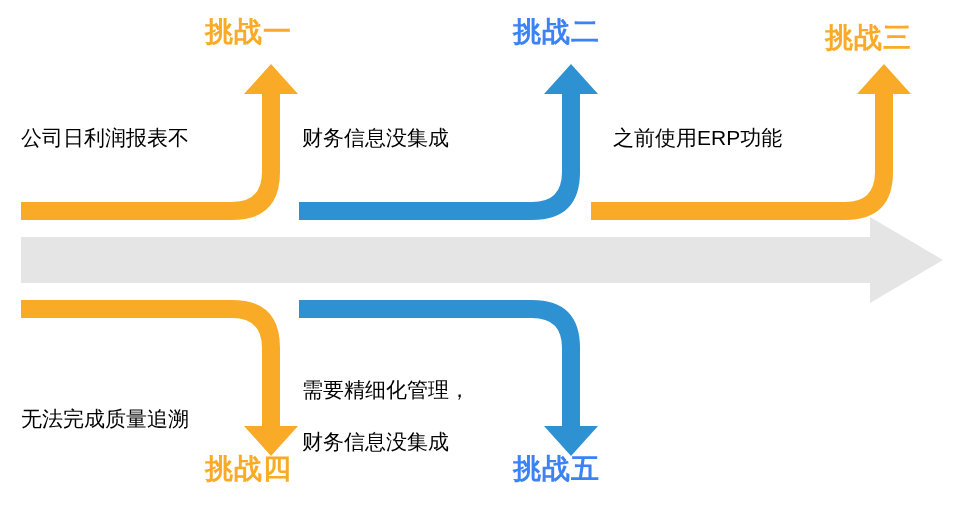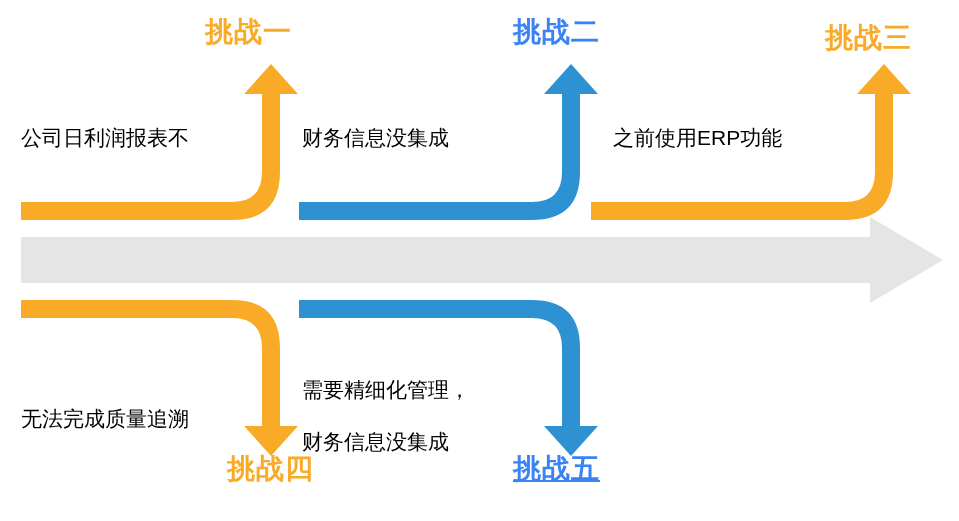--- a/index.html
+++ b/index.html
@@ -100,7 +100,7 @@
     <div>财务信息没集成</div>
   </div>
 
-  <div class="challenge-title title-orange" style="left:205px; top:455px;margin-left:22px;">挑战四</div>
+  <div class="challenge-title title-orange" style="left:205px; top:455px;">挑战四</div>
 
   <div class="challenge-title title-blue" style="left:513px; top:455px;text-decoration:underline;">挑战五</div>
 

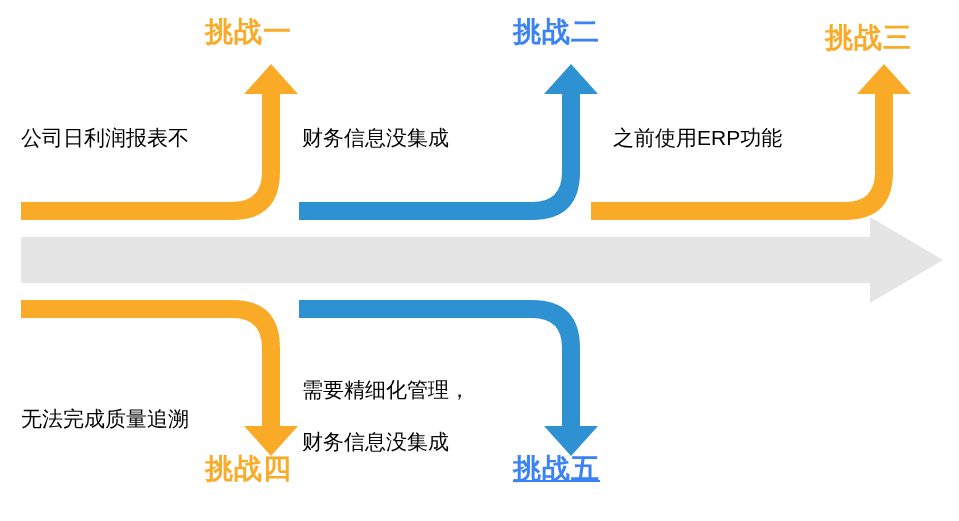--- a/index.html
+++ b/index.html
@@ -102,7 +102,7 @@
 
   <div class="challenge-title title-orange" style="left:205px; top:455px;">挑战四</div>
 
-  <div class="challenge-title title-blue" style="left:513px; top:455px;text-decoration:underline;">挑战五</div>
+  <div class="challenge-title title-blue" style="left:513px; top:455px;">挑战五</div>
 
 </div>
 

